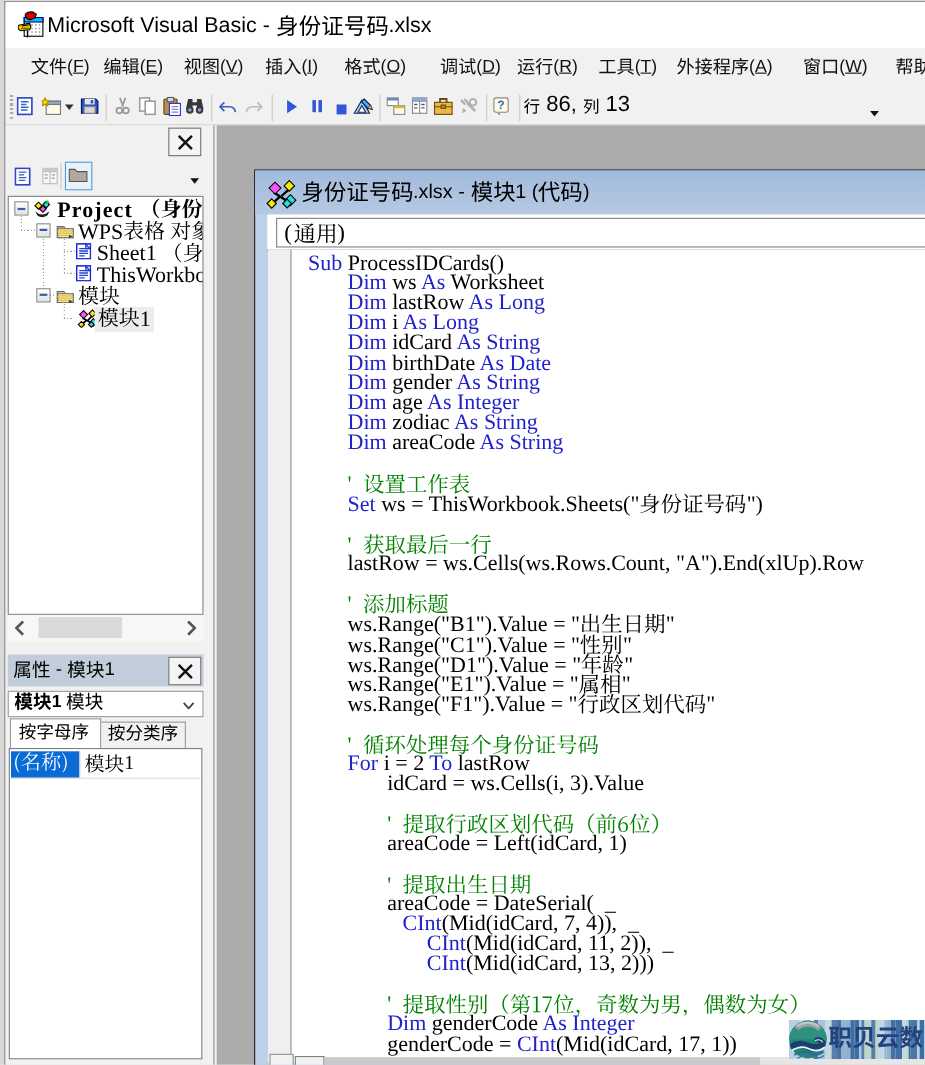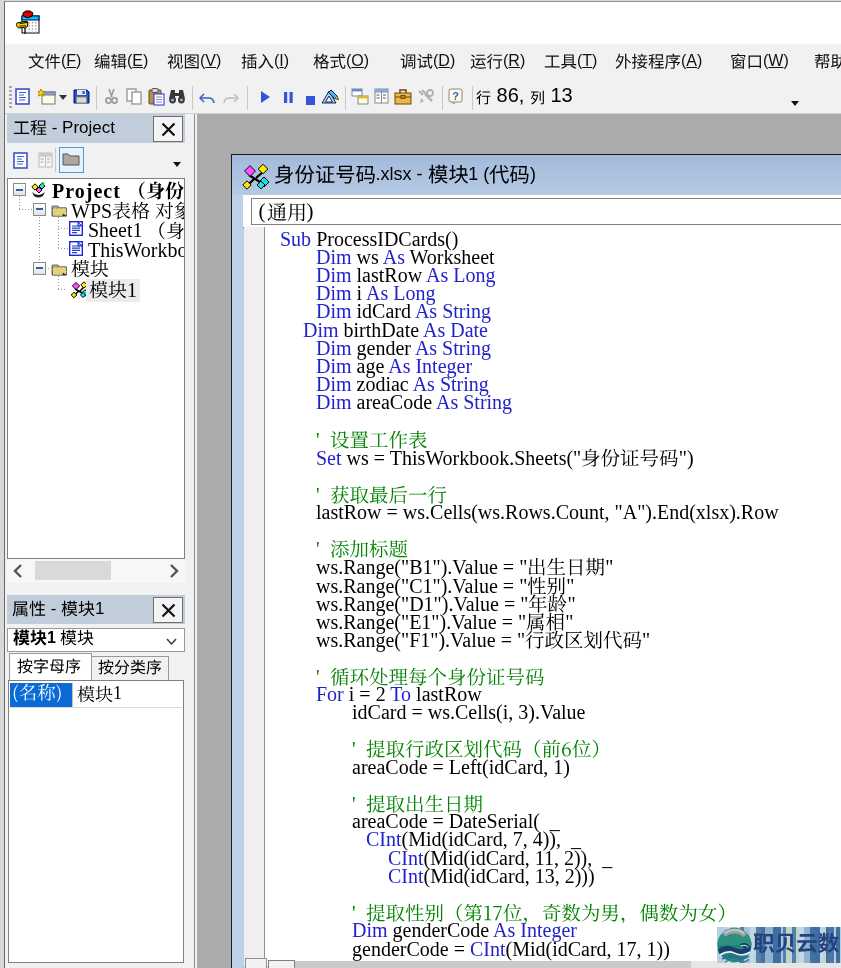--- a/index.html
+++ b/index.html
@@ -71,6 +71,13 @@
           <path d="M3 16 L10 15.8" stroke="#806000" stroke-width="1.4"></path>
           <path d="M9 18 L9 24" stroke="#000" stroke-width="1.2"></path>
         </svg></div>
+    <div id="title-text">Microsoft Visual Basic - <svg class="cg" width="102.5" height="20.5" viewBox="0 0 102.5 20.5" style="vertical-align:-4.2px;" fill="#000">
+          <use href="#s8eab" transform="matrix(0.0205 0 0 -0.0205 0.0 18.04)"></use>
+          <use href="#s4efd" transform="matrix(0.0205 0 0 -0.0205 20.5 18.04)"></use>
+          <use href="#s8bc1" transform="matrix(0.0205 0 0 -0.0205 41.0 18.04)"></use>
+          <use href="#s53f7" transform="matrix(0.0205 0 0 -0.0205 61.5 18.04)"></use>
+          <use href="#s7801" transform="matrix(0.0205 0 0 -0.0205 82.0 18.04)"></use>
+        </svg>.xlsx</div>
   </div>
   <div id="menubar">
       <div class="mi" style="left:23px"><svg class="cg" width="33.0" height="16.5" viewBox="0 0 33.0 16.5" style="vertical-align:-3.2px;" fill="#111">

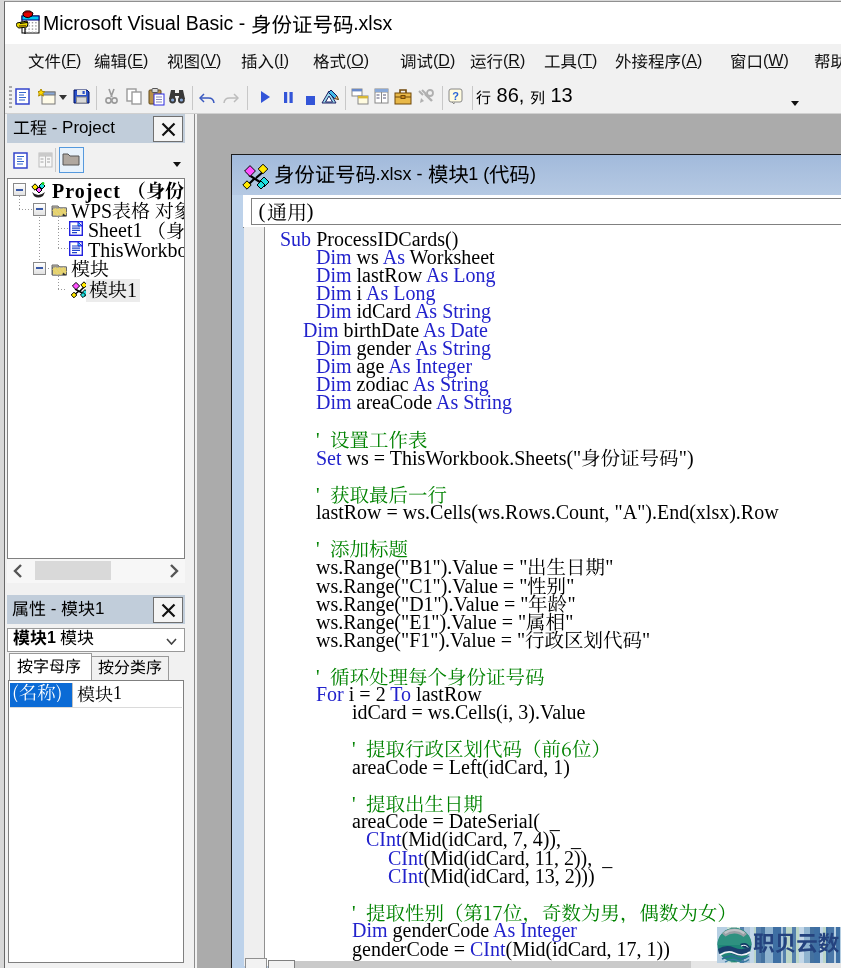--- a/index.html
+++ b/index.html
@@ -412,12 +412,6 @@
   <div style="position:absolute;left:686px;top:959px;width:155px;height:9px;background:#e6e6e6"></div>
 
   <div id="dock">
-    <div class="ptitle" style="top:0">
-      <div style="position:absolute;left:6px;top:4px"><svg class="cg" width="34.0" height="17" viewBox="0 0 34.0 17" style="vertical-align:-3.3px;" fill="#000">
-            <use href="#s5de5" transform="matrix(0.0170 0 0 -0.0170 0.0 14.96)"></use>
-            <use href="#s7a0b" transform="matrix(0.0170 0 0 -0.0170 17.0 14.96)"></use>
-          </svg> - Project</div>
-    </div>
     <div style="position:absolute;left:148px;top:2px;width:30px;height:26px;background:#f4f4f4;border:1px solid #707070;display:flex;align-items:center;justify-content:center">
         <svg width="17" height="17" viewBox="0 0 17 17">
           <path d="M2.5 2.5 L14.5 14.5 M14.5 2.5 L2.5 14.5" stroke="#111" stroke-width="2.2"></path>

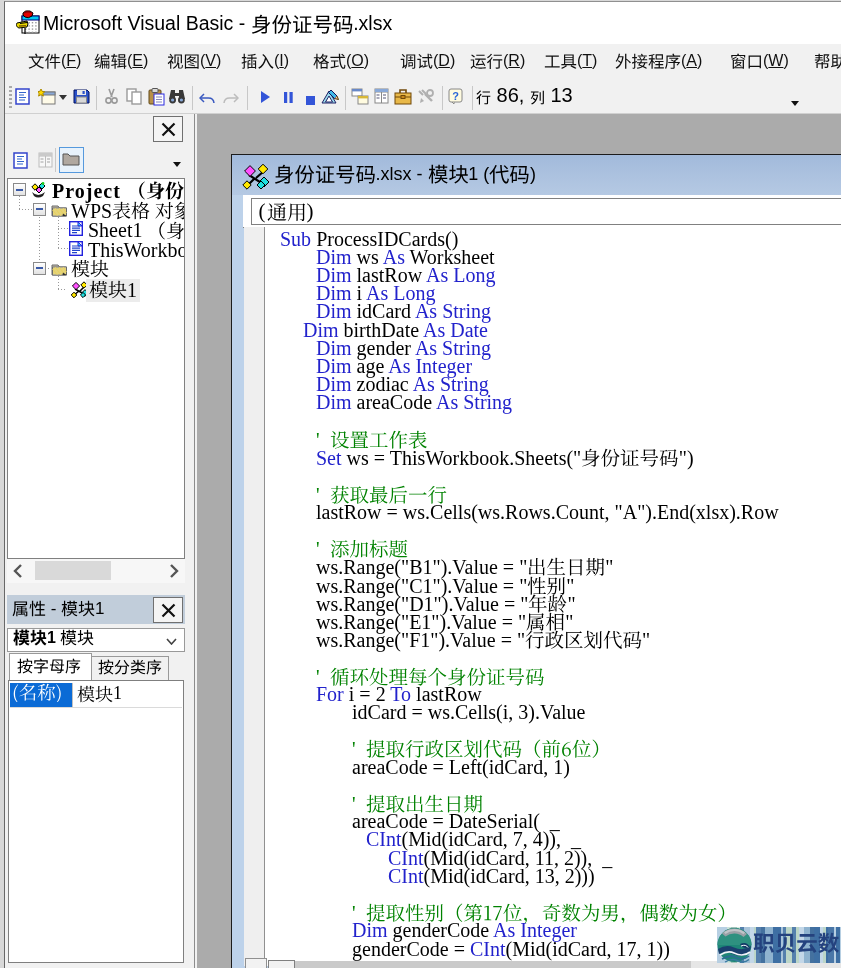--- a/index.html
+++ b/index.html
@@ -278,7 +278,7 @@
       <div class="cl" style="top:264.0px;left:311px"><b>Dim</b> lastRow <b>As</b> <b>Long</b></div>
       <div class="cl" style="top:282.2px;left:311px"><b>Dim</b> i <b>As</b> <b>Long</b></div>
       <div class="cl" style="top:300.4px;left:311px"><b>Dim</b> idCard <b>As</b> <b>String</b></div>
-      <div class="cl" style="top:318.6px;left:298px"><b>Dim</b> birthDate <b>As</b> <b>Date</b></div>
+      <div class="cl" style="top:318.6px;left:311px"><b>Dim</b> birthDate <b>As</b> <b>Date</b></div>
       <div class="cl" style="top:336.8px;left:311px"><b>Dim</b> gender <b>As</b> <b>String</b></div>
       <div class="cl" style="top:355.0px;left:311px"><b>Dim</b> age <b>As</b> <b>Integer</b></div>
       <div class="cl" style="top:373.2px;left:311px"><b>Dim</b> zodiac <b>As</b> <b>String</b></div>

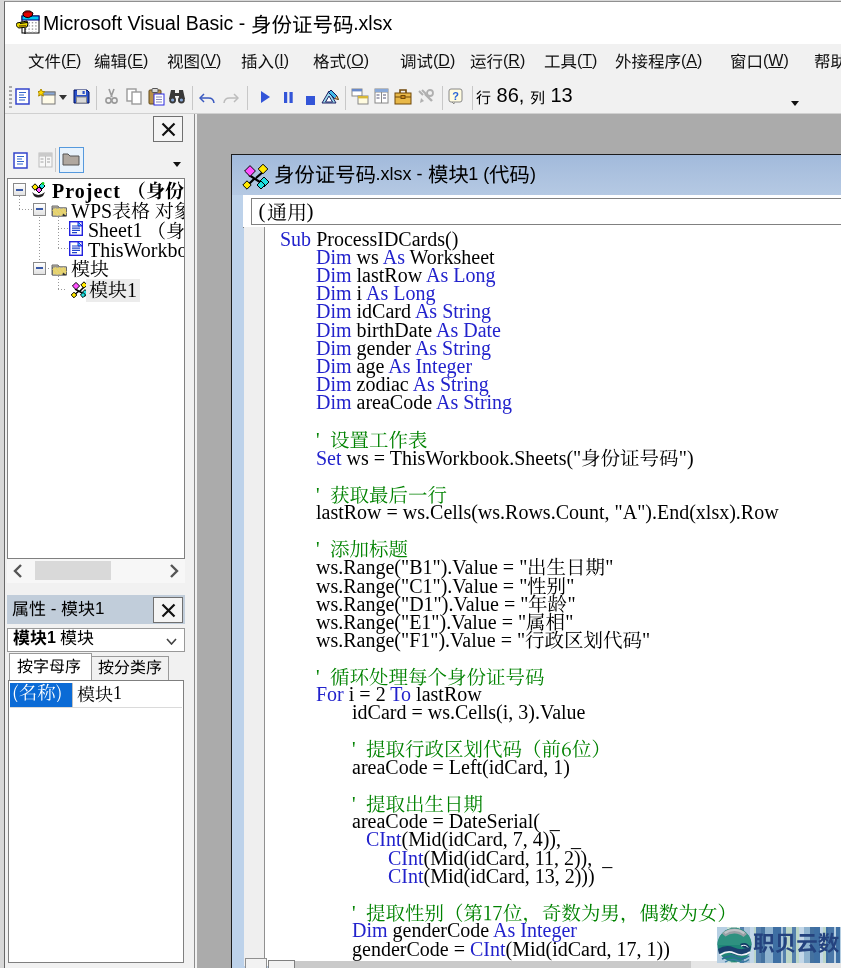--- a/index.html
+++ b/index.html
@@ -305,7 +305,7 @@
           <use href="#r4e00" transform="matrix(0.0195 0 0 -0.0195 78.0 17.16)"></use>
           <use href="#r884c" transform="matrix(0.0195 0 0 -0.0195 97.5 17.16)"></use>
         </svg></div>
-      <div class="cl" style="top:500.7px;left:311px">lastRow = ws.Cells(ws.Rows.Count, "A").End(xlsx).Row</div>
+      <div class="cl" style="top:500.7px;left:311px">lastRow = ws.Cells(ws.Rows.Count, "A").End(xlUp).Row</div>
       <div class="cl" style="top:537.1px;left:311px"><i>'  </i><svg class="cg" width="78.0" height="19.5" viewBox="0 0 78.0 19.5" style="vertical-align:-3.0px;" fill="#008200">
           <use href="#r6dfb" transform="matrix(0.0195 0 0 -0.0195 0.0 17.16)"></use>
           <use href="#r52a0" transform="matrix(0.0195 0 0 -0.0195 19.5 17.16)"></use>

